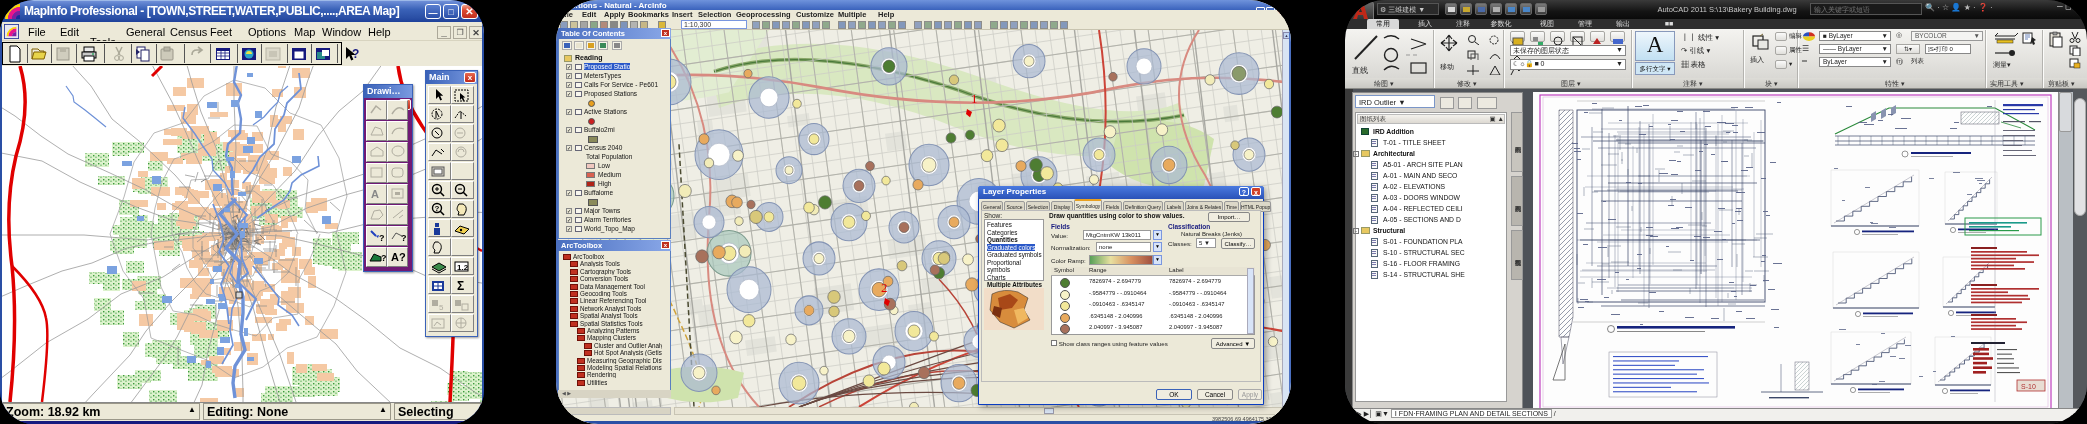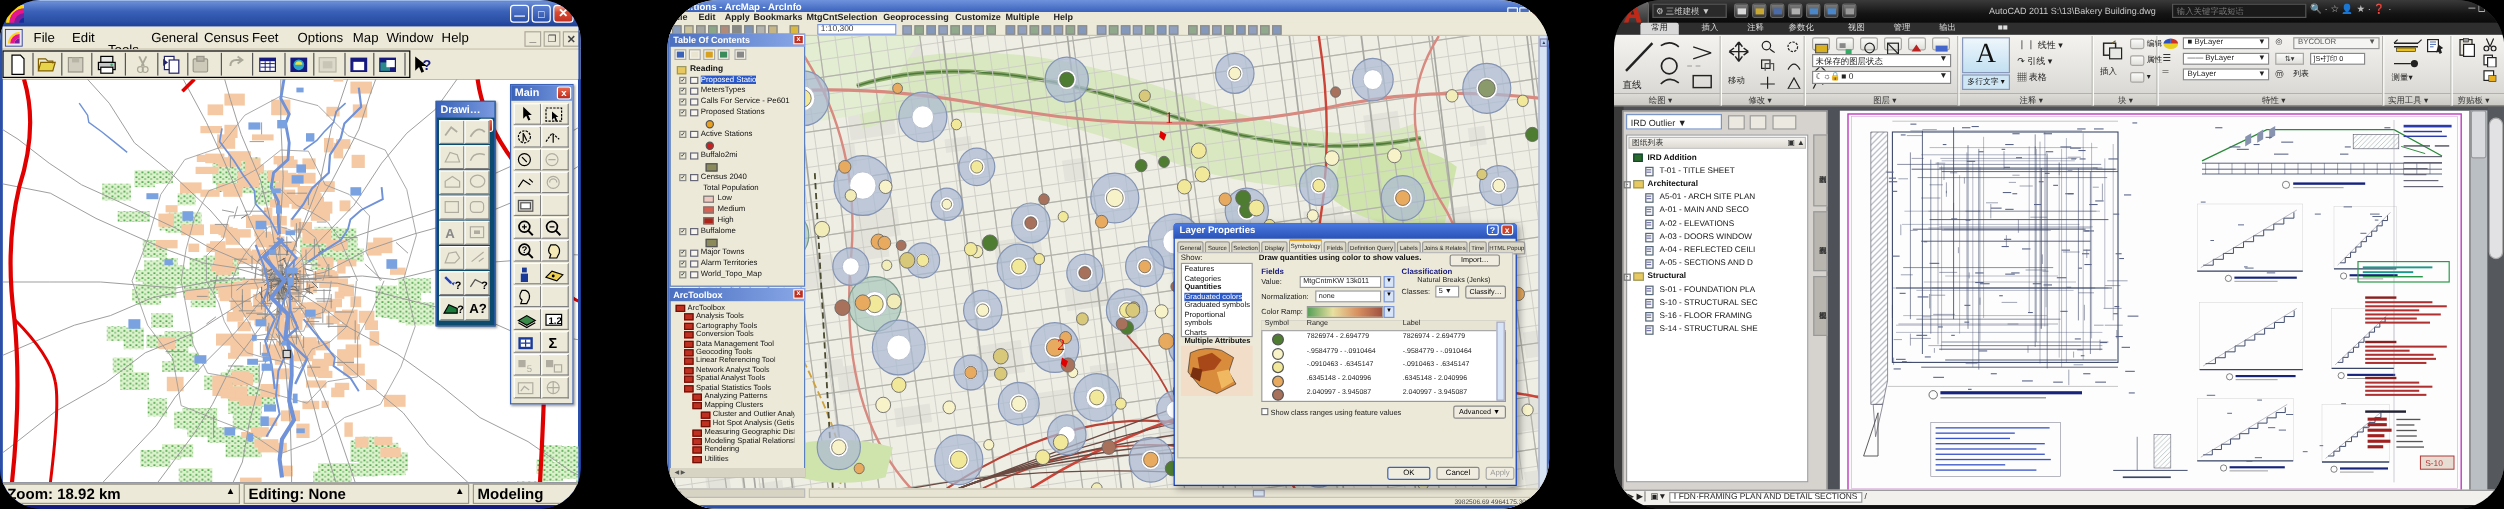--- a/index.html
+++ b/index.html
@@ -16,6 +16,7 @@
       <path d="M8 16 A 8 8 0 0 1 16 8 L16 12 A 4 4 0 0 0 12 16 Z" fill="#7a1fa0"></path>
       <path d="M12 16 A 4 4 0 0 1 16 12 L16 16 Z" fill="#1a2a9a"></path>
     </svg>
+    <div class="abs" style="left:24px;top:4px;width:400px;height:17px;color:#fff;font-weight:bold;font-size:12px;white-space:nowrap;letter-spacing:-0.4px;">MapInfo Professional - [TOWN,STREET,WATER,PUBLIC,....,AREA Map]</div>
     <div class="abs" style="left:425px;top:4px;width:16px;height:15px;background:linear-gradient(#5a7fd0,#2a4fa8);border:1px solid #fff;border-radius:3px;color:#fff;font-size:9px;text-align:center;line-height:17px;font-weight:bold;">—</div>
     <div class="abs" style="left:443px;top:4px;width:16px;height:15px;background:linear-gradient(#5a7fd0,#2a4fa8);border:1px solid #fff;border-radius:3px;color:#fff;font-size:9px;text-align:center;line-height:14px;font-weight:bold;">□</div>
     <div class="abs" style="left:461px;top:4px;width:17px;height:15px;background:linear-gradient(#f0a08a,#dd4a32 40%,#c03020);border:1px solid #fff;border-radius:3px;color:#fff;font-size:10px;text-align:center;line-height:14px;font-weight:bold;">✕</div>

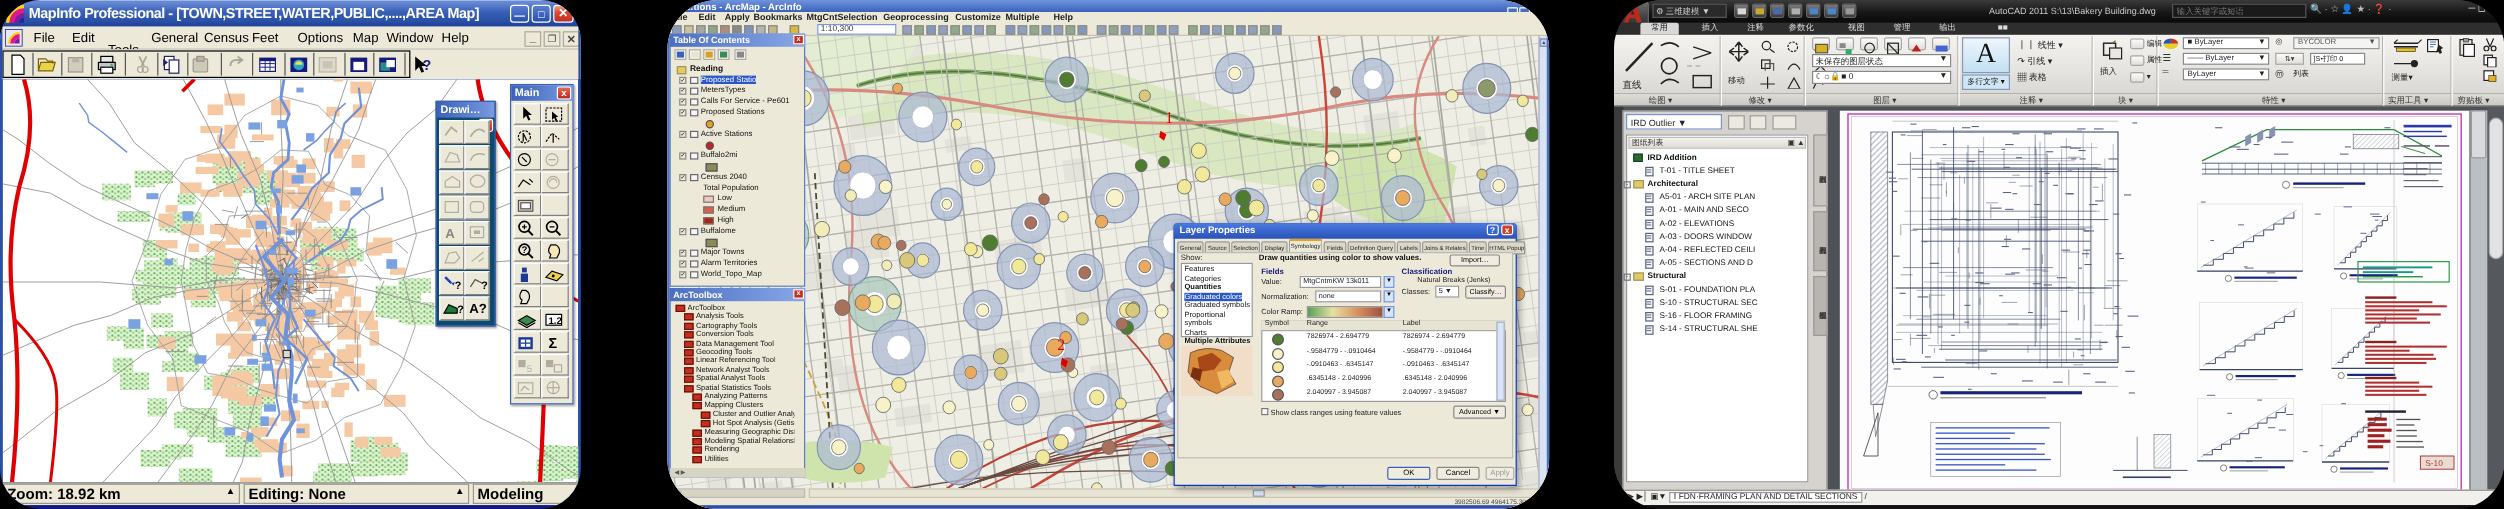--- a/index.html
+++ b/index.html
@@ -928,7 +928,7 @@
   </div>
 <div id="w2" class="win">
     <div class="abs" style="left:0;top:0;width:735px;height:10px;background:linear-gradient(#6f93dc,#3a62bc);"></div>
-    <div class="abs" style="left:14px;top:1px;font-size:8px;color:#fff;font-weight:bold;">…tions - ArcMap - ArcInfo</div>
+    <div class="abs" style="left:14px;top:1px;font-size:8px;color:#fff;font-weight:bold;">…tions - Natural - ArcInfo</div>
     <div class="abs" style="left:700px;top:1px;width:32px;height:8px;"><span style="display:inline-block;width:9px;height:8px;background:#4a6fc0;border:1px solid #fff;border-radius:1px;margin-right:1px;"></span><span style="display:inline-block;width:9px;height:8px;background:#4a6fc0;border:1px solid #fff;border-radius:1px;margin-right:1px;"></span><span style="display:inline-block;width:9px;height:8px;background:#c03020;border:1px solid #fff;border-radius:1px;"></span></div>
     <div class="abs" style="left:0;top:10px;width:735px;height:9px;background:#ece9d8;"></div>
     <div class="abs" style="left:4px;top:10px;font-size:7.5px;font-weight:bold;color:#222;">File</div>

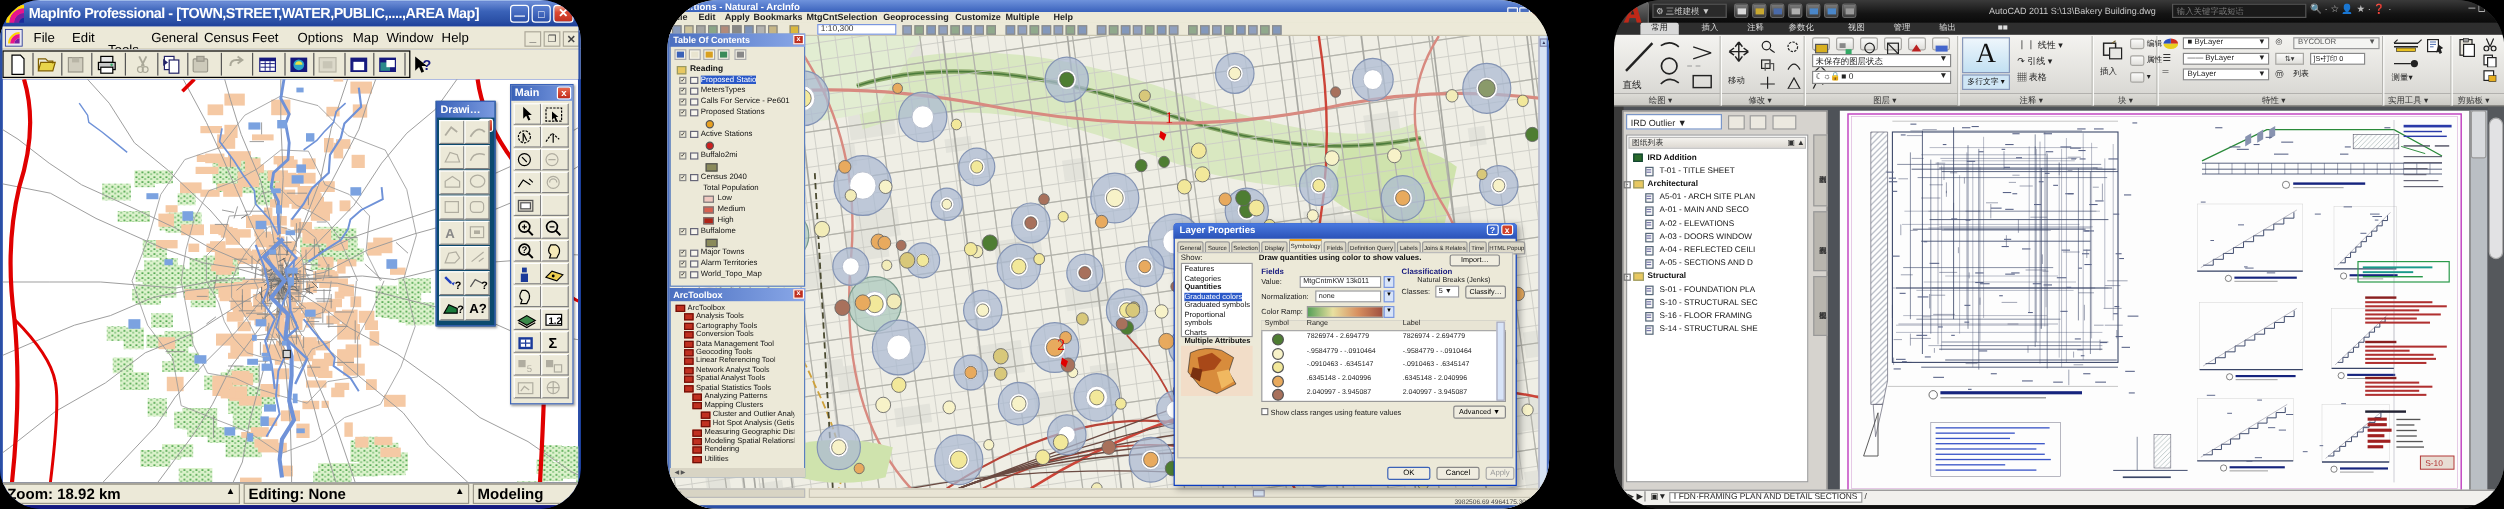--- a/index.html
+++ b/index.html
@@ -935,7 +935,7 @@
     <div class="abs" style="left:26px;top:10px;font-size:7.5px;font-weight:bold;color:#222;">Edit</div>
     <div class="abs" style="left:48px;top:10px;font-size:7.5px;font-weight:bold;color:#222;">Apply</div>
     <div class="abs" style="left:72px;top:10px;font-size:7.5px;font-weight:bold;color:#222;">Bookmarks</div>
-    <div class="abs" style="left:116px;top:10px;font-size:7.5px;font-weight:bold;color:#222;">MtgCnt</div>
+    <div class="abs" style="left:116px;top:10px;font-size:7.5px;font-weight:bold;color:#222;">Insert</div>
     <div class="abs" style="left:142px;top:10px;font-size:7.5px;font-weight:bold;color:#222;">Selection</div>
     <div class="abs" style="left:180px;top:10px;font-size:7.5px;font-weight:bold;color:#222;">Geoprocessing</div>
     <div class="abs" style="left:240px;top:10px;font-size:7.5px;font-weight:bold;color:#222;">Customize</div>

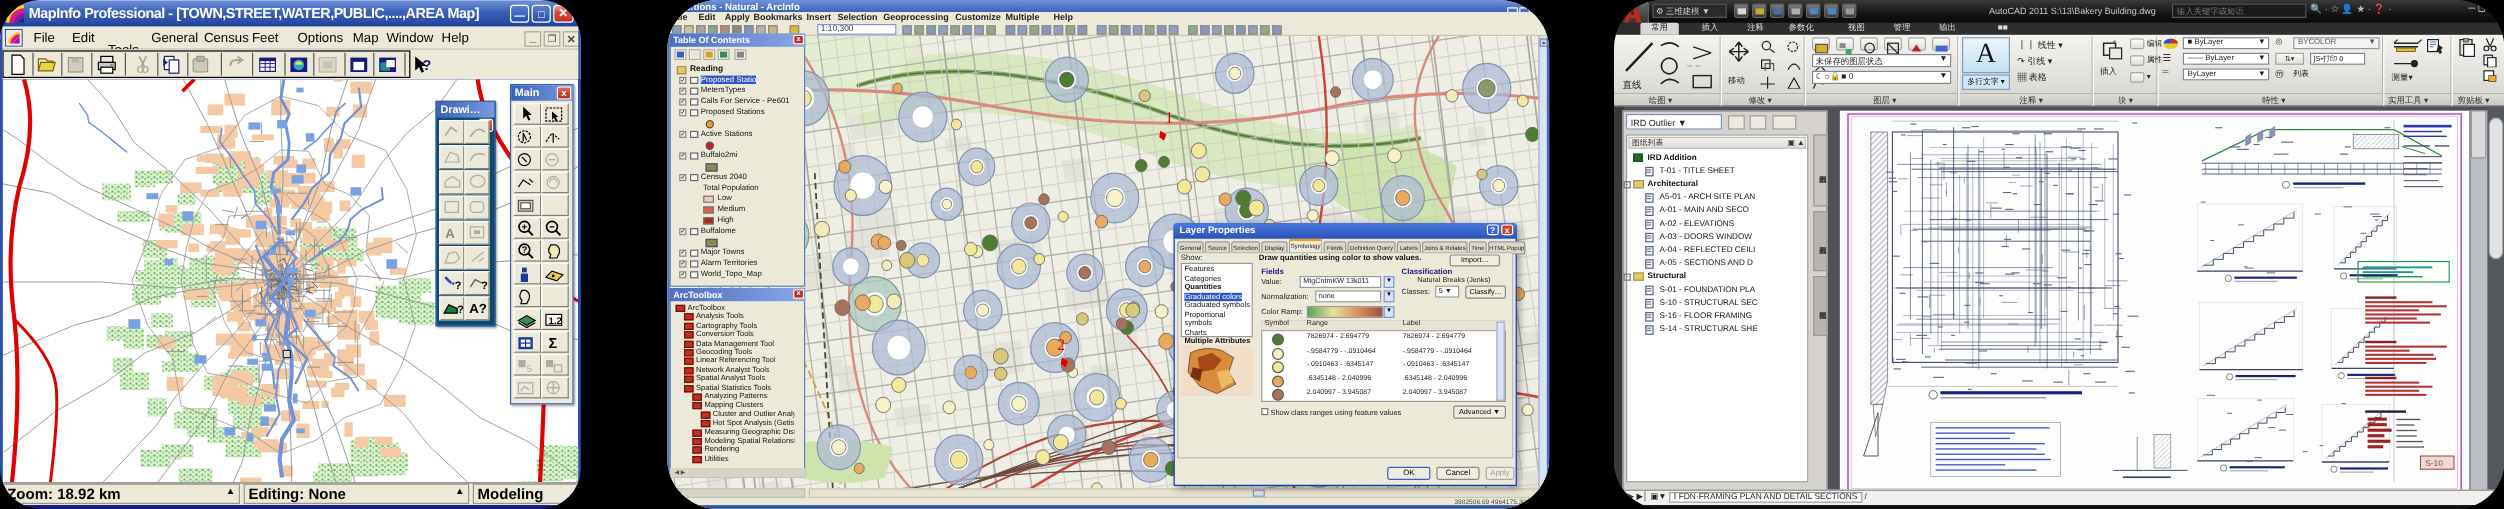--- a/index.html
+++ b/index.html
@@ -777,7 +777,7 @@
       <path d="M160 0 L150 10" fill="none" stroke="#e00000" stroke-width="3"></path>
 <rect x="234" y="226" width="6" height="6" fill="#d8d8d8" stroke="#333"></rect>
 </svg>
-    <div class="abs" style="left:363px;top:84px;width:50px;height:188px;background:#0c4a6e;border:1px solid #3a62b8;box-shadow:1px 1px 2px rgba(0,0,0,0.4);">
+    <div class="abs" style="left:363px;top:84px;width:50px;height:188px;background:#701a75;border:1px solid #3a62b8;box-shadow:1px 1px 2px rgba(0,0,0,0.4);">
       <div style="height:13px;background:linear-gradient(90deg,#3a62b8,#7a9ae0);color:#fff;font-size:9px;font-weight:bold;padding-left:3px;line-height:13px;">Drawi…<span style="float:right;width:12px;height:11px;background:linear-gradient(#e86a50,#c02818);border:1px solid #fff;border-radius:2px;color:#fff;text-align:center;line-height:10px;font-size:8px;margin:1px 1px 0 0;">x</span></div>
       <div style="padding:2px 2px;">
         <div style="height:21px;white-space:nowrap;"><span style="display:inline-block;width:21px;height:20px;border:1px solid #fff;border-right-color:#808080;border-bottom-color:#808080;background:#ece9d8;vertical-align:top;"><svg width="20" height="17" viewBox="0 0 20 17">

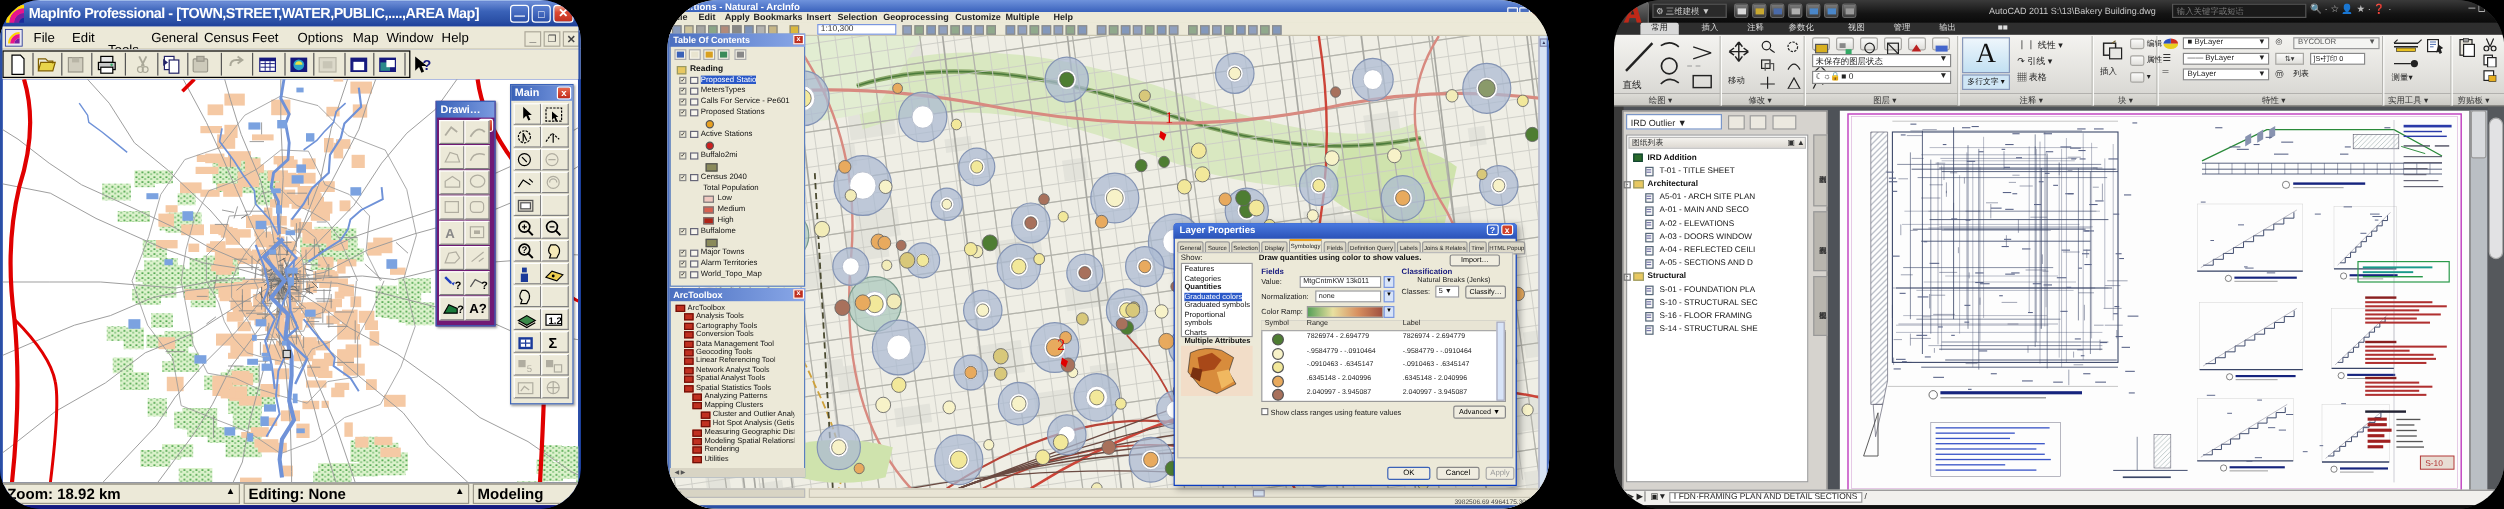--- a/index.html
+++ b/index.html
@@ -921,7 +921,7 @@
     <div class="abs" style="left:0;top:402px;width:484px;height:19px;background:#ece9d8;border-top:1px solid #888;"></div>
     <div class="abs" style="left:2px;top:403px;width:198px;height:17px;border:1px solid #9a9789;font-size:12.5px;font-weight:bold;padding:1px 3px;color:#000;">Zoom: 18.92 km <span style="float:right;font-size:8px;">▲</span></div>
     <div class="abs" style="left:203px;top:403px;width:188px;height:17px;border:1px solid #9a9789;font-size:12.5px;font-weight:bold;padding:1px 3px;color:#000;">Editing: None <span style="float:right;font-size:8px;">▲</span></div>
-    <div class="abs" style="left:394px;top:403px;width:90px;height:17px;border:1px solid #9a9789;font-size:12.5px;font-weight:bold;padding:1px 3px;color:#000;">Modeling</div>
+    <div class="abs" style="left:394px;top:403px;width:90px;height:17px;border:1px solid #9a9789;font-size:12.5px;font-weight:bold;padding:1px 3px;color:#000;">Selecting</div>
     <div class="abs" style="left:0;top:421px;width:484px;height:3px;background:#16197e;"></div>
     <div class="abs" style="left:0;top:22px;width:2px;height:402px;background:#2a4fa5;z-index:9;"></div>
     <div class="abs" style="left:482px;top:22px;width:2px;height:402px;background:#2a4fa5;z-index:9;"></div>

